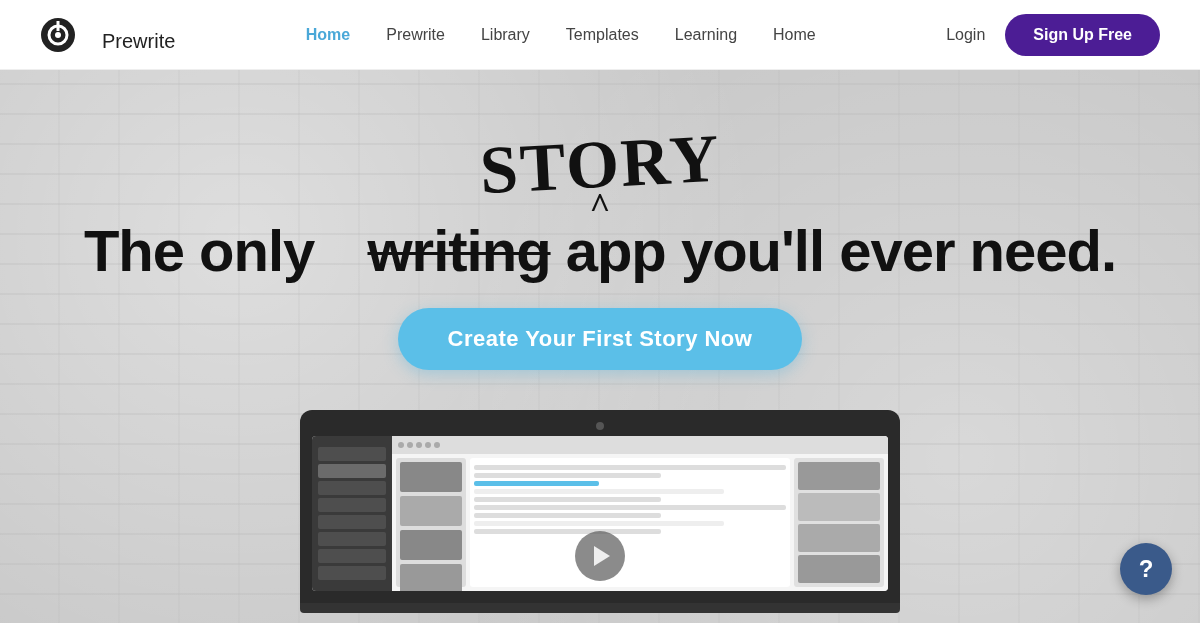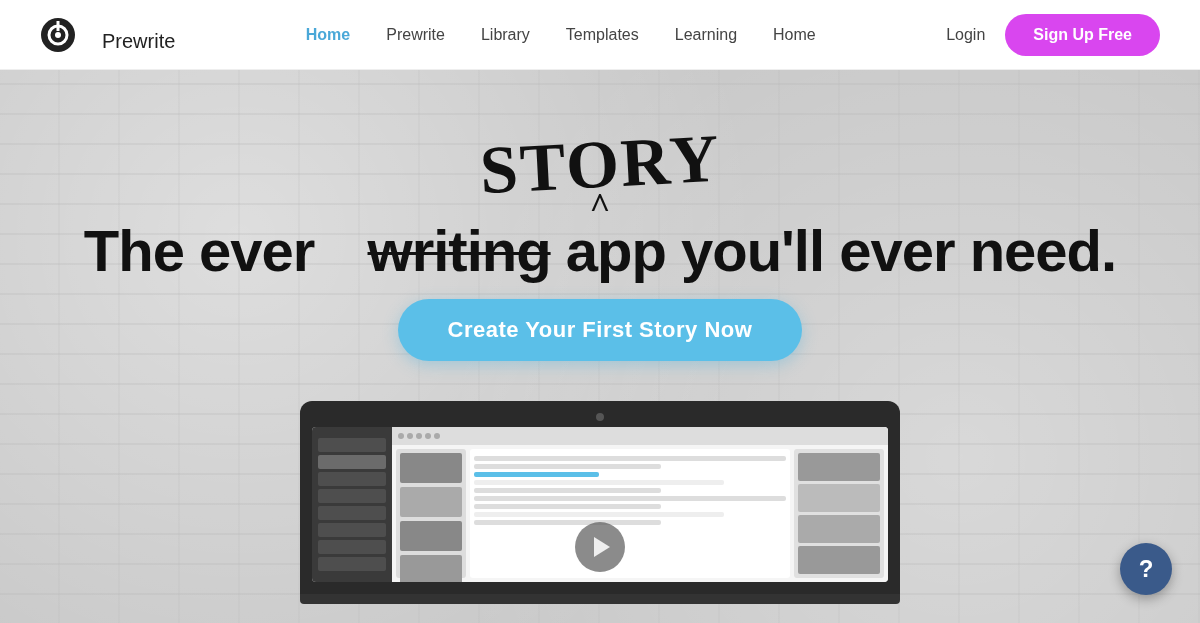--- a/index.html
+++ b/index.html
@@ -60,7 +60,7 @@
       color: #444;
     }
     .signup-btn {
-      background: #d946ef;
+      background: #4c1d95;
       color: #fff;
       border: none;
       border-radius: 30px;

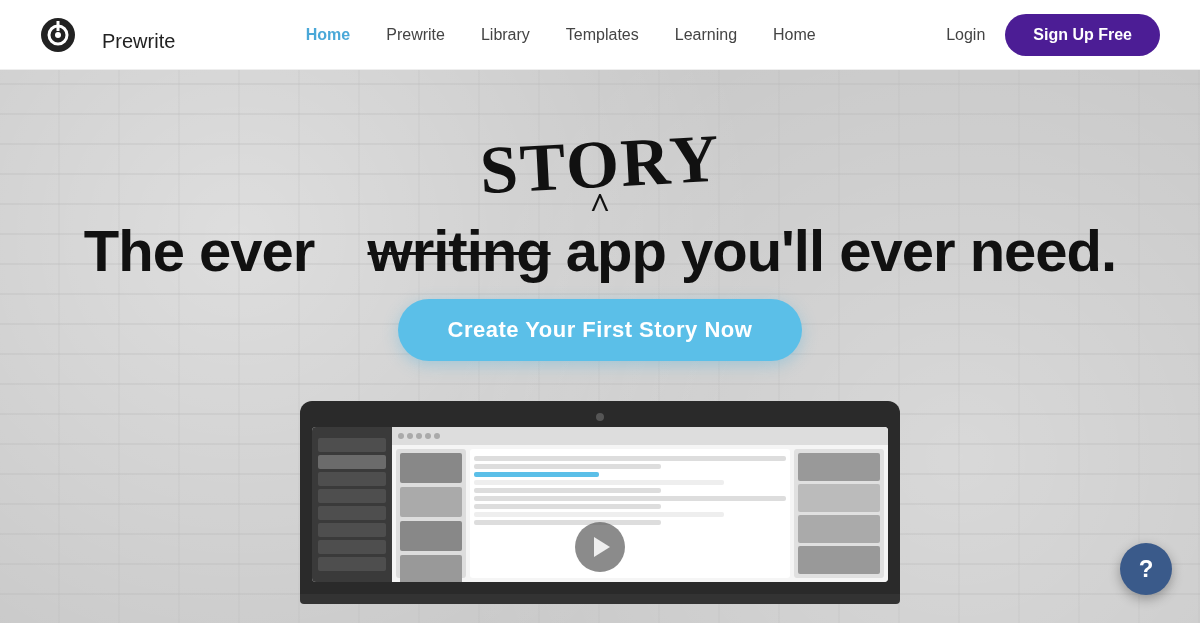--- a/index.html
+++ b/index.html
@@ -346,7 +346,7 @@
     <span class="story-handwritten">STORY</span>
     <span class="caret-line">^</span>
     <h1 class="headline">
-      <span>The ever </span><span class="strikethrough">writing</span><span> app you'll ever need.</span>
+      <span>The only </span><span class="strikethrough">writing</span><span> app you'll ever need.</span>
     </h1>
     <button class="cta-btn">Create Your First Story Now</button>
   </div>

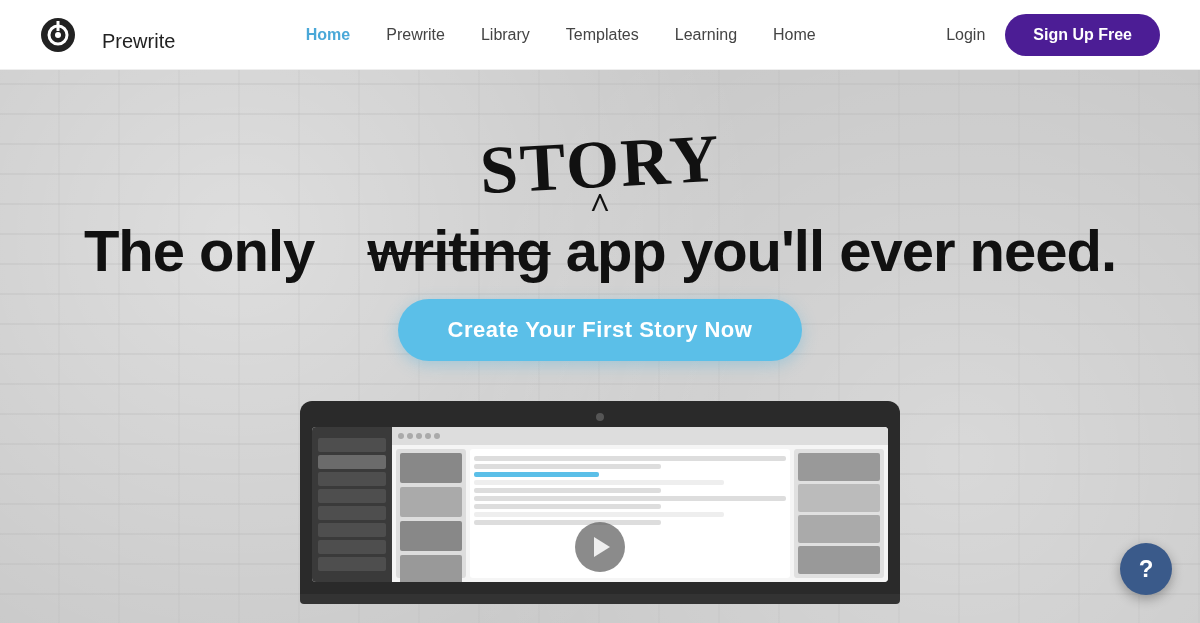--- a/index.html
+++ b/index.html
@@ -156,7 +156,7 @@
     }
 
     .cta-btn {
-      margin-top: 16px;
+      margin-top: 25px;
       background: #5bbfe8;
       color: #fff;
       border: none;

